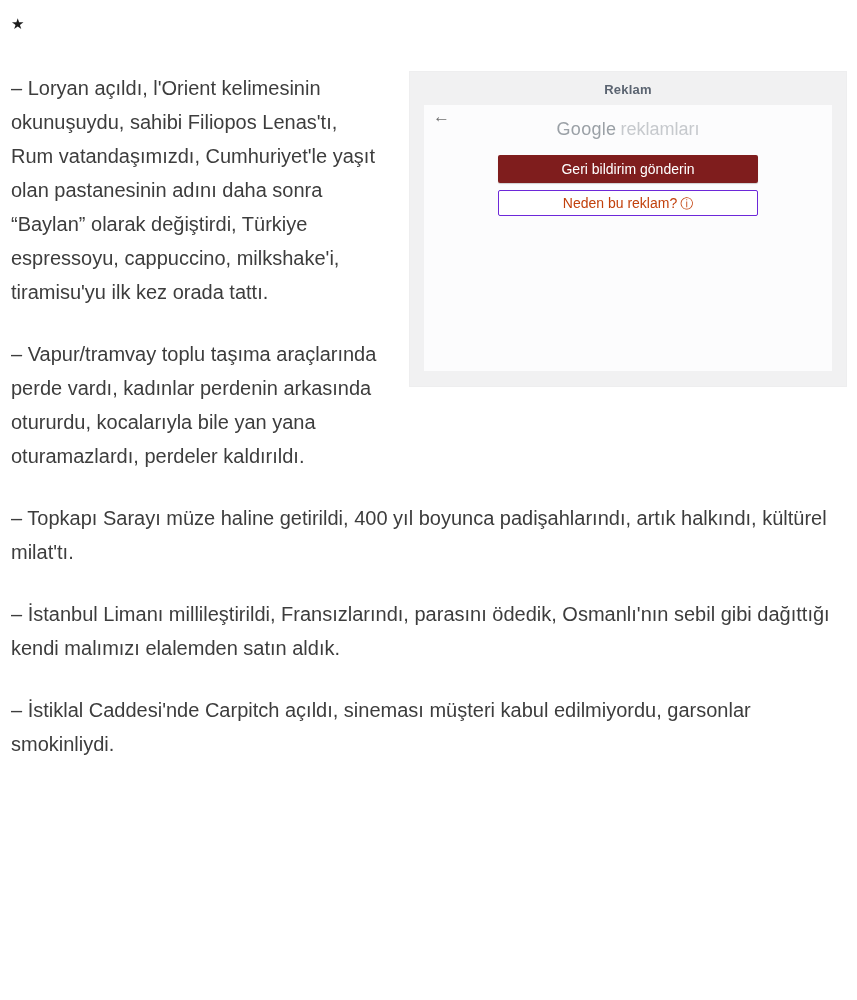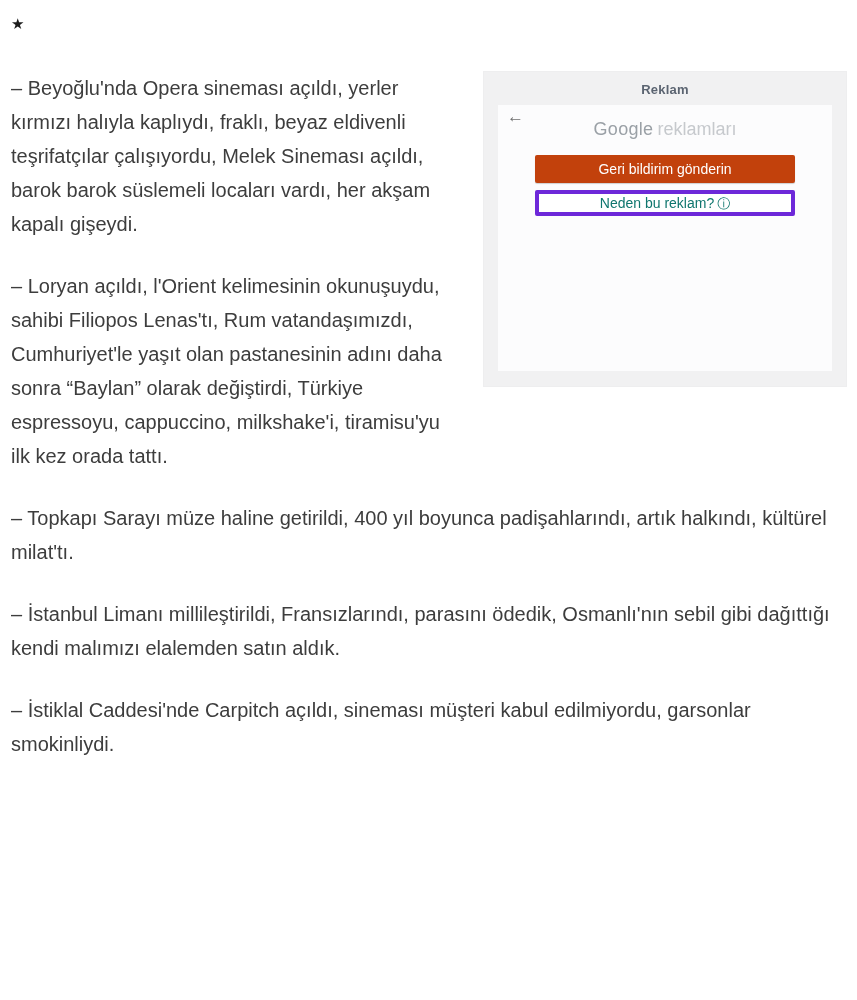--- a/index.html
+++ b/index.html
@@ -127,7 +127,6 @@
       </div>
     </aside>
 
-    <p>– Beyoğlu'nda Opera sineması açıldı, yerler kırmızı halıyla kaplıydı, fraklı, beyaz eldivenli teşrifatçılar çalışıyordu, Melek Sineması açıldı, barok barok süslemeli locaları vardı, her akşam kapalı gişeydi.</p>
     <p>– Loryan açıldı, l'Orient kelimesinin okunuşuydu, sahibi Filiopos Lenas'tı, Rum vatandaşımızdı, Cumhuriyet'le yaşıt olan pastanesinin adını daha sonra “Baylan” olarak değiştirdi, Türkiye espressoyu, cappuccino, milkshake'i, tiramisu'yu ilk kez orada tattı.</p>
     <p>– Topkapı Sarayı müze haline getirildi, 400 yıl boyunca padişahlarındı, artık halkındı, kültürel milat'tı.</p>
     <p>– İstanbul Limanı millileştirildi, Fransızlarındı, parasını ödedik, Osmanlı'nın sebil gibi dağıttığı kendi malımızı elalemden satın aldık.</p>

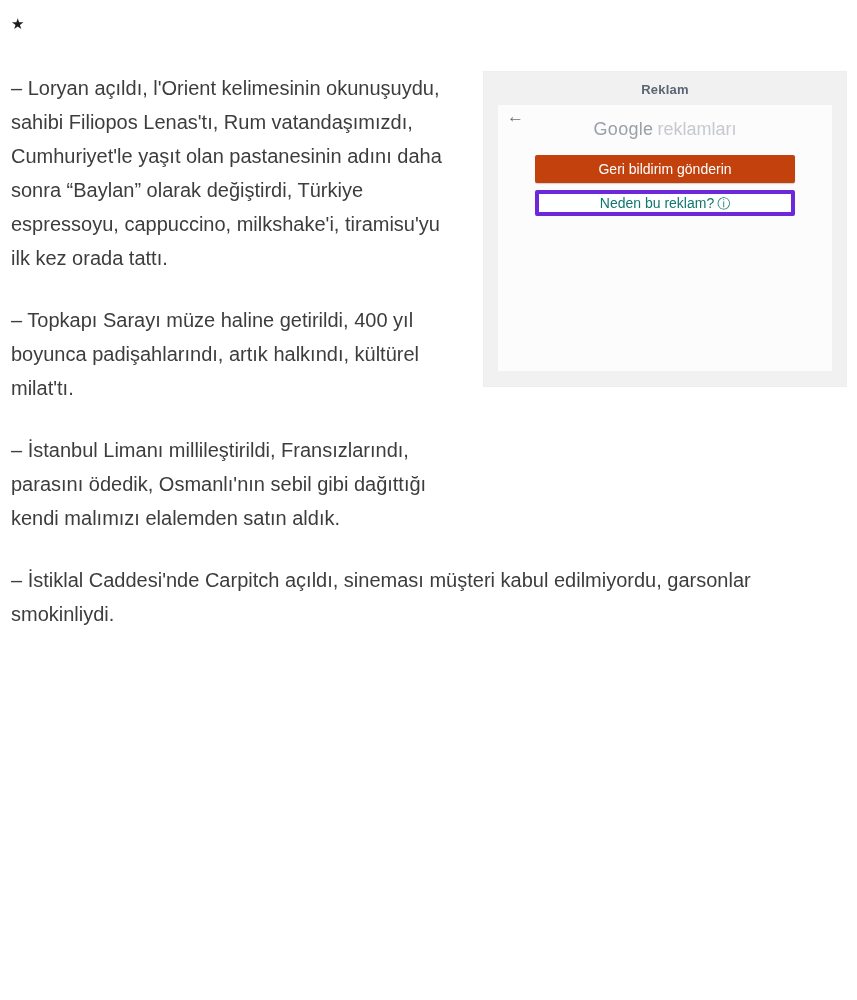--- a/index.html
+++ b/index.html
@@ -30,7 +30,7 @@
   
   .ad-slot {
     float: right;
-    width: 364px;
+    width: 438px;
     height: 408px;
     margin-left: 26px;
   }

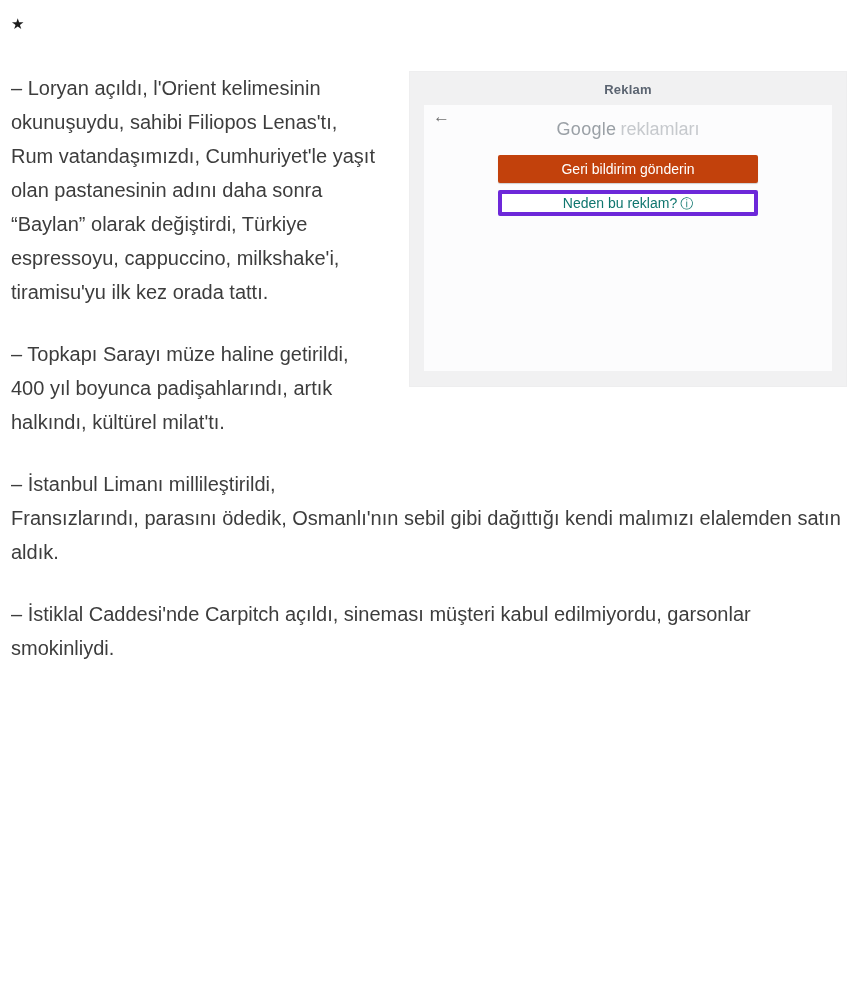--- a/index.html
+++ b/index.html
@@ -78,7 +78,7 @@
     width: 260px;
     height: 28px;
     margin: 11px auto 0 auto;
-    background: #c2410c;
+    background: #7f1d1d;
     color: #ffffff;
     border: none;
     border-radius: 2px;

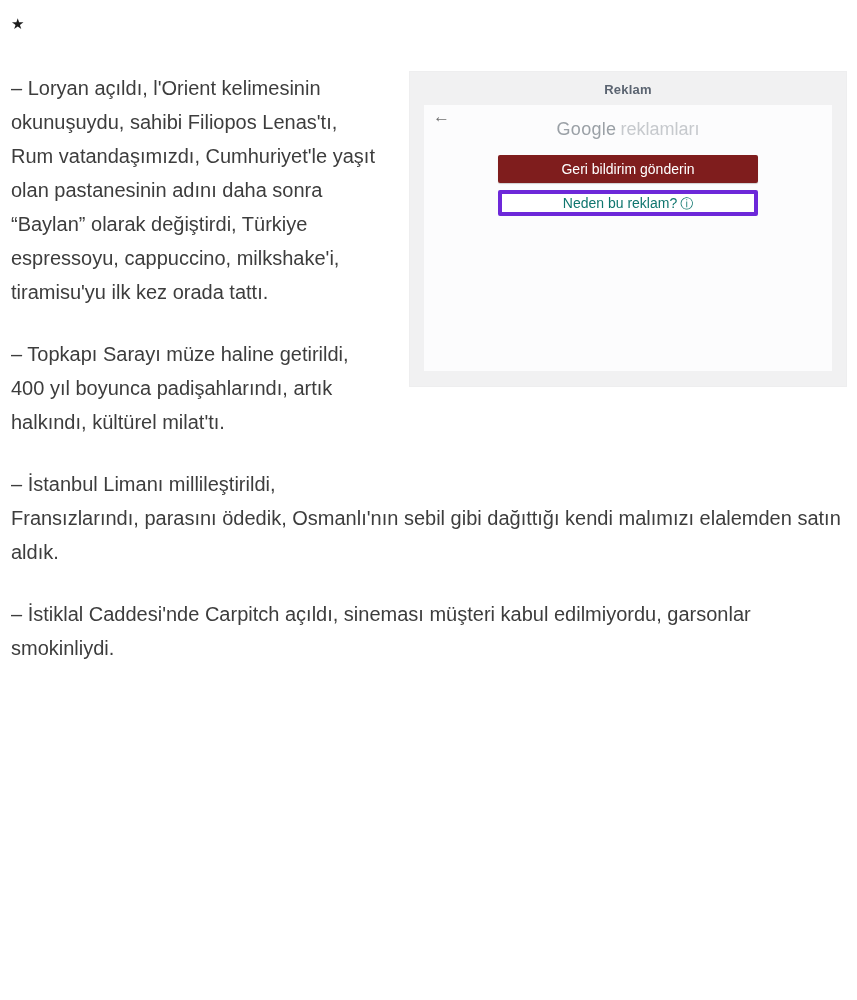--- a/index.html
+++ b/index.html
@@ -94,8 +94,8 @@
     height: 26px;
     margin: 7px auto 0 auto;
     background: #ffffff;
-    color: #0f766e;
-    border: 4px solid #6d28d9;
+    color: #c2410c;
+    border: 1px solid #6d28d9;
     border-radius: 2px;
     font-family: inherit;
     font-size: 14px;

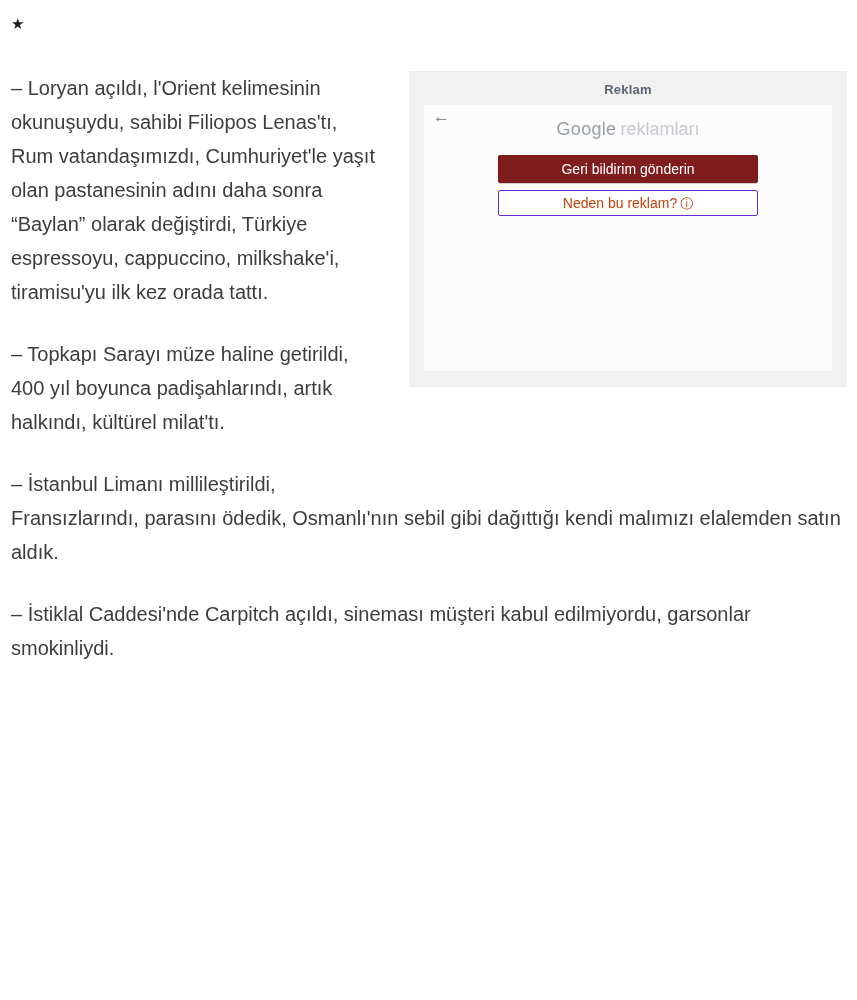--- a/index.html
+++ b/index.html
@@ -128,6 +128,7 @@
     </aside>
 
     <p>– Loryan açıldı, l'Orient kelimesinin okunuşuydu, sahibi Filiopos Lenas'tı, Rum vatandaşımızdı, Cumhuriyet'le yaşıt olan pastanesinin adını daha sonra “Baylan” olarak değiştirdi, Türkiye espressoyu, cappuccino, milkshake'i, tiramisu'yu ilk kez orada tattı.</p>
+    <p>– Vapur/tramvay toplu taşıma araçlarında perde vardı, kadınlar perdenin arkasında otururdu, kocalarıyla bile yan yana oturamazlardı, perdeler kaldırıldı.</p>
     <p>– Topkapı Sarayı müze haline getirildi, 400 yıl boyunca padişahlarındı, artık halkındı, kültürel milat'tı.</p>
     <p>– İstanbul Limanı millileştirildi, Fransızlarındı, parasını ödedik, Osmanlı'nın sebil gibi dağıttığı kendi malımızı elalemden satın aldık.</p>
     <p>– İstiklal Caddesi'nde Carpitch açıldı, sineması müşteri kabul edilmiyordu, garsonlar smokinliydi.</p>

